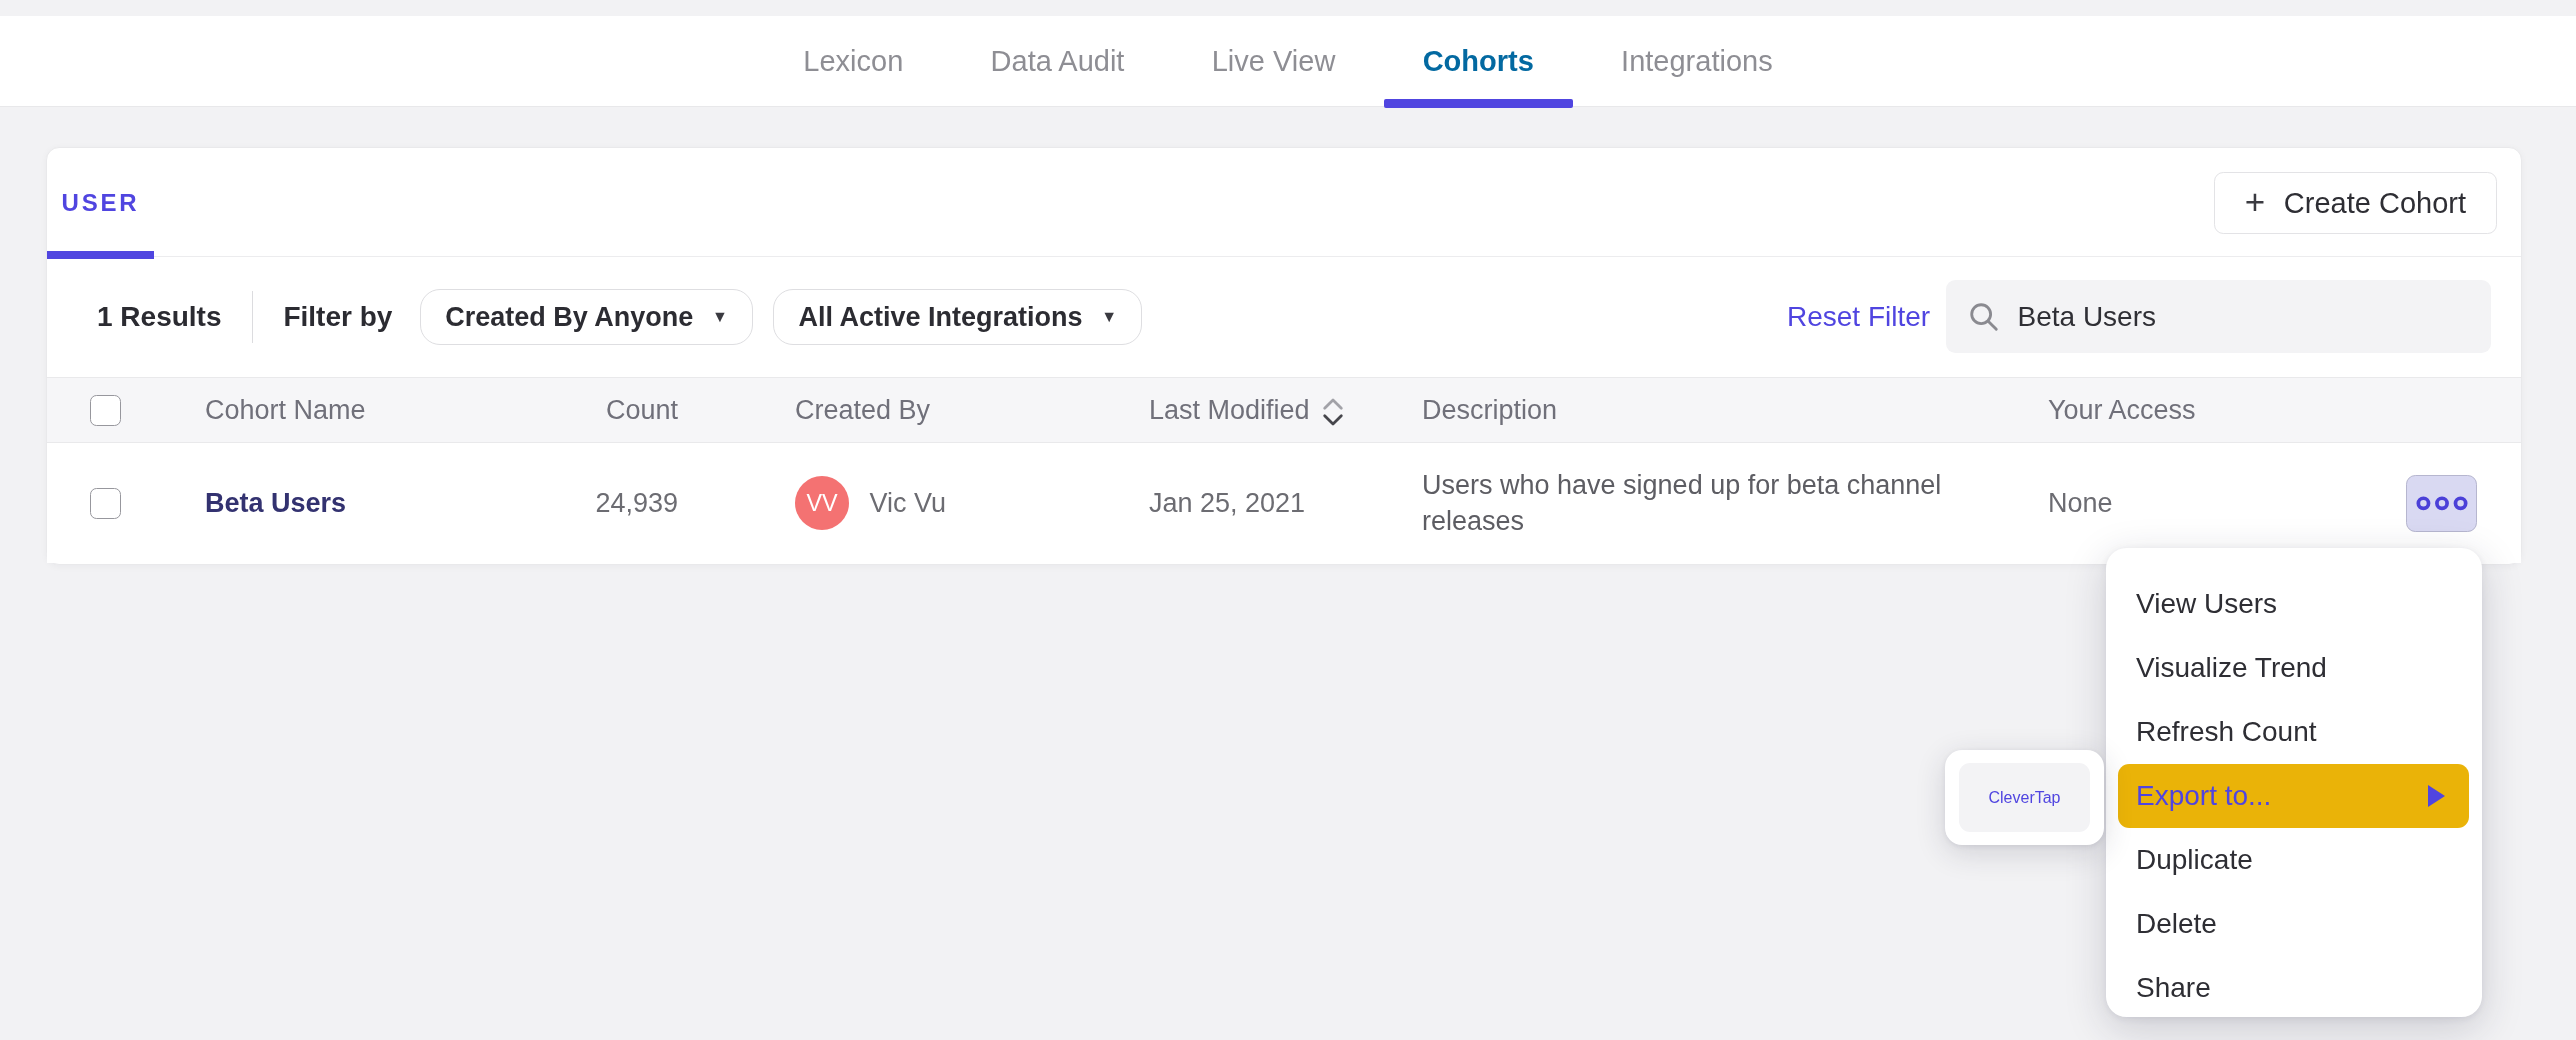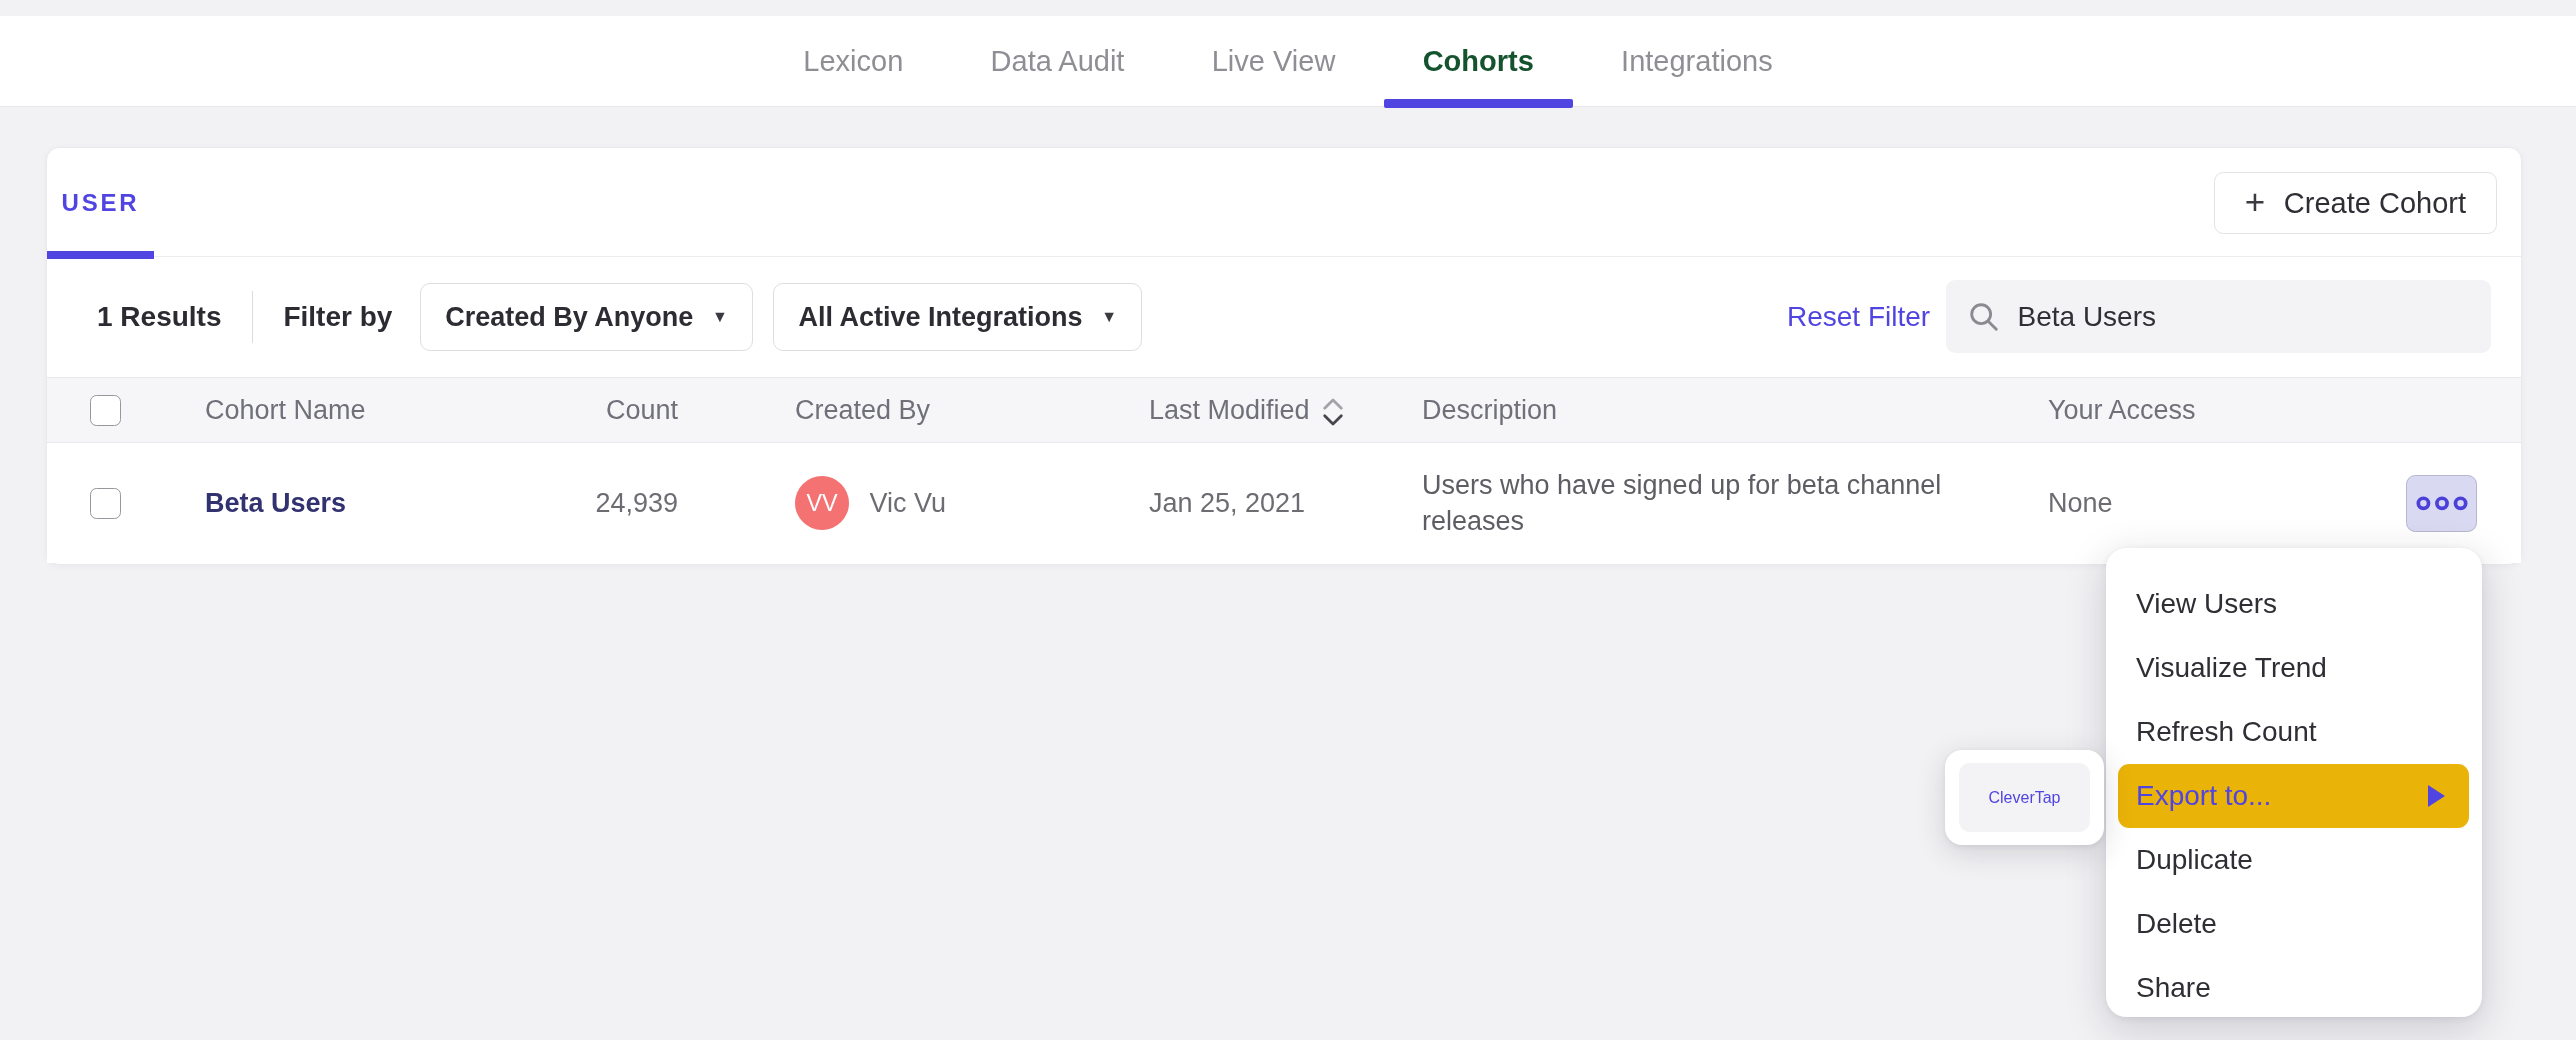--- a/index.html
+++ b/index.html
@@ -22,7 +22,7 @@
     position:relative; display:flex; align-items:center;
     padding:0 39px; font-size:29px; font-weight:500; color:#8e8e94; cursor:pointer;
   }
-  .nav-item.active { color:#14532d; font-weight:600; }
+  .nav-item.active { color:#0369a1; font-weight:600; }
   .nav-underline {
     position:absolute; left:0; right:0; bottom:-1.9px; height:9.3px;
     background:#5045e0; border-radius:1.9px;

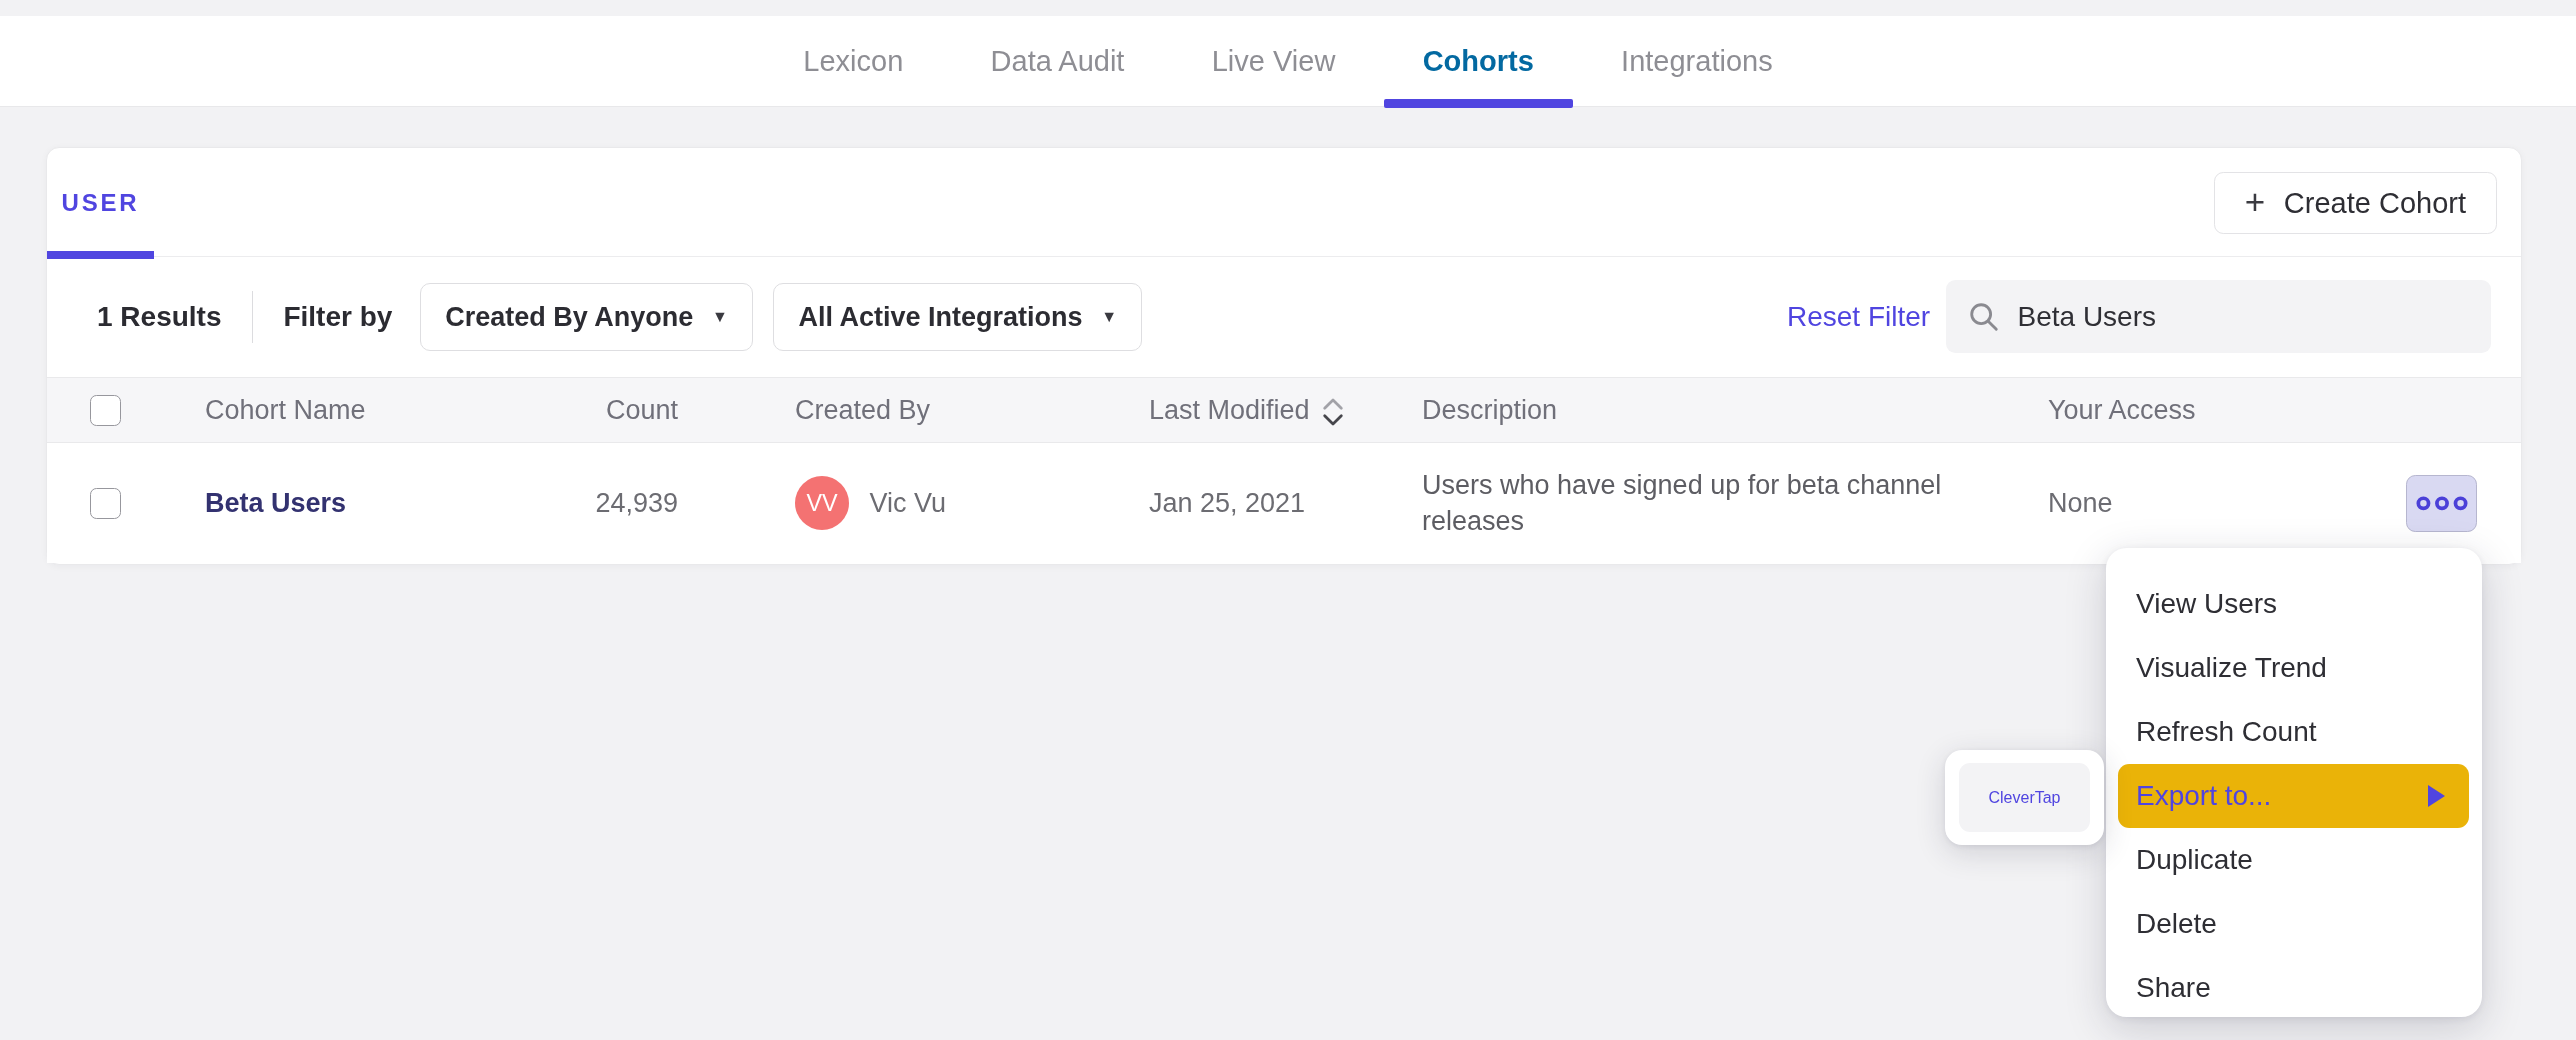--- a/index.html
+++ b/index.html
@@ -62,8 +62,8 @@
   .v-divider { width:1.9px; height:52px; background:#dcdcdf; margin:0 30px; }
   .filter-by { font-size:28px; font-weight:600; color:#2b2b31; margin-right:28px; }
   .dropdown {
-    display:flex; align-items:center; gap:18.7px; height:68px; padding:0 24px;
-    background:#ffffff; border:1.9px solid #dedee1; border-radius:10px;
+    display:flex; align-items:center; gap:18.7px; height:56px; padding:0 24px;
+    background:#ffffff; border:1.9px solid #dedee1; border-radius:20px;
     font-size:27px; font-weight:600; color:#2c2c32; cursor:pointer; margin-right:20.5px;
   }
   .dropdown .caret { font-size:16px; color:#3a3a40; }

